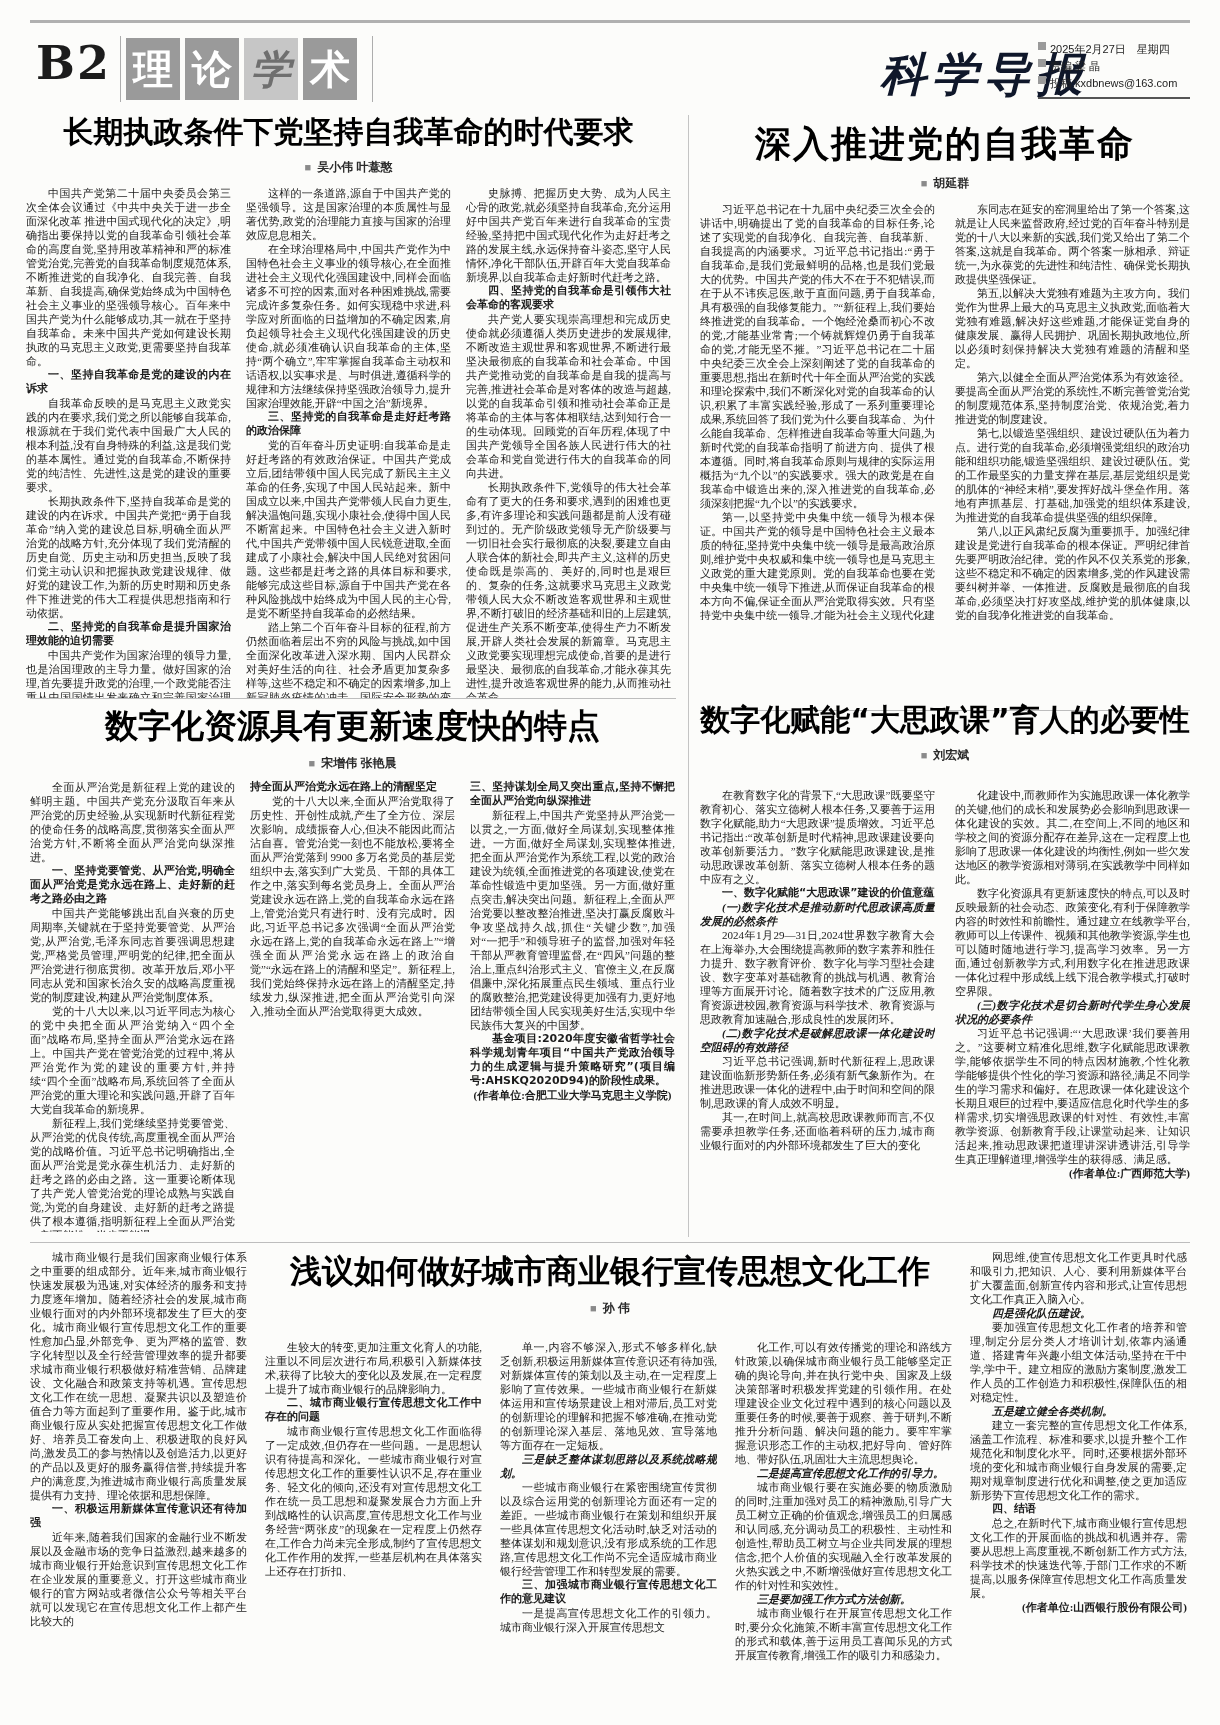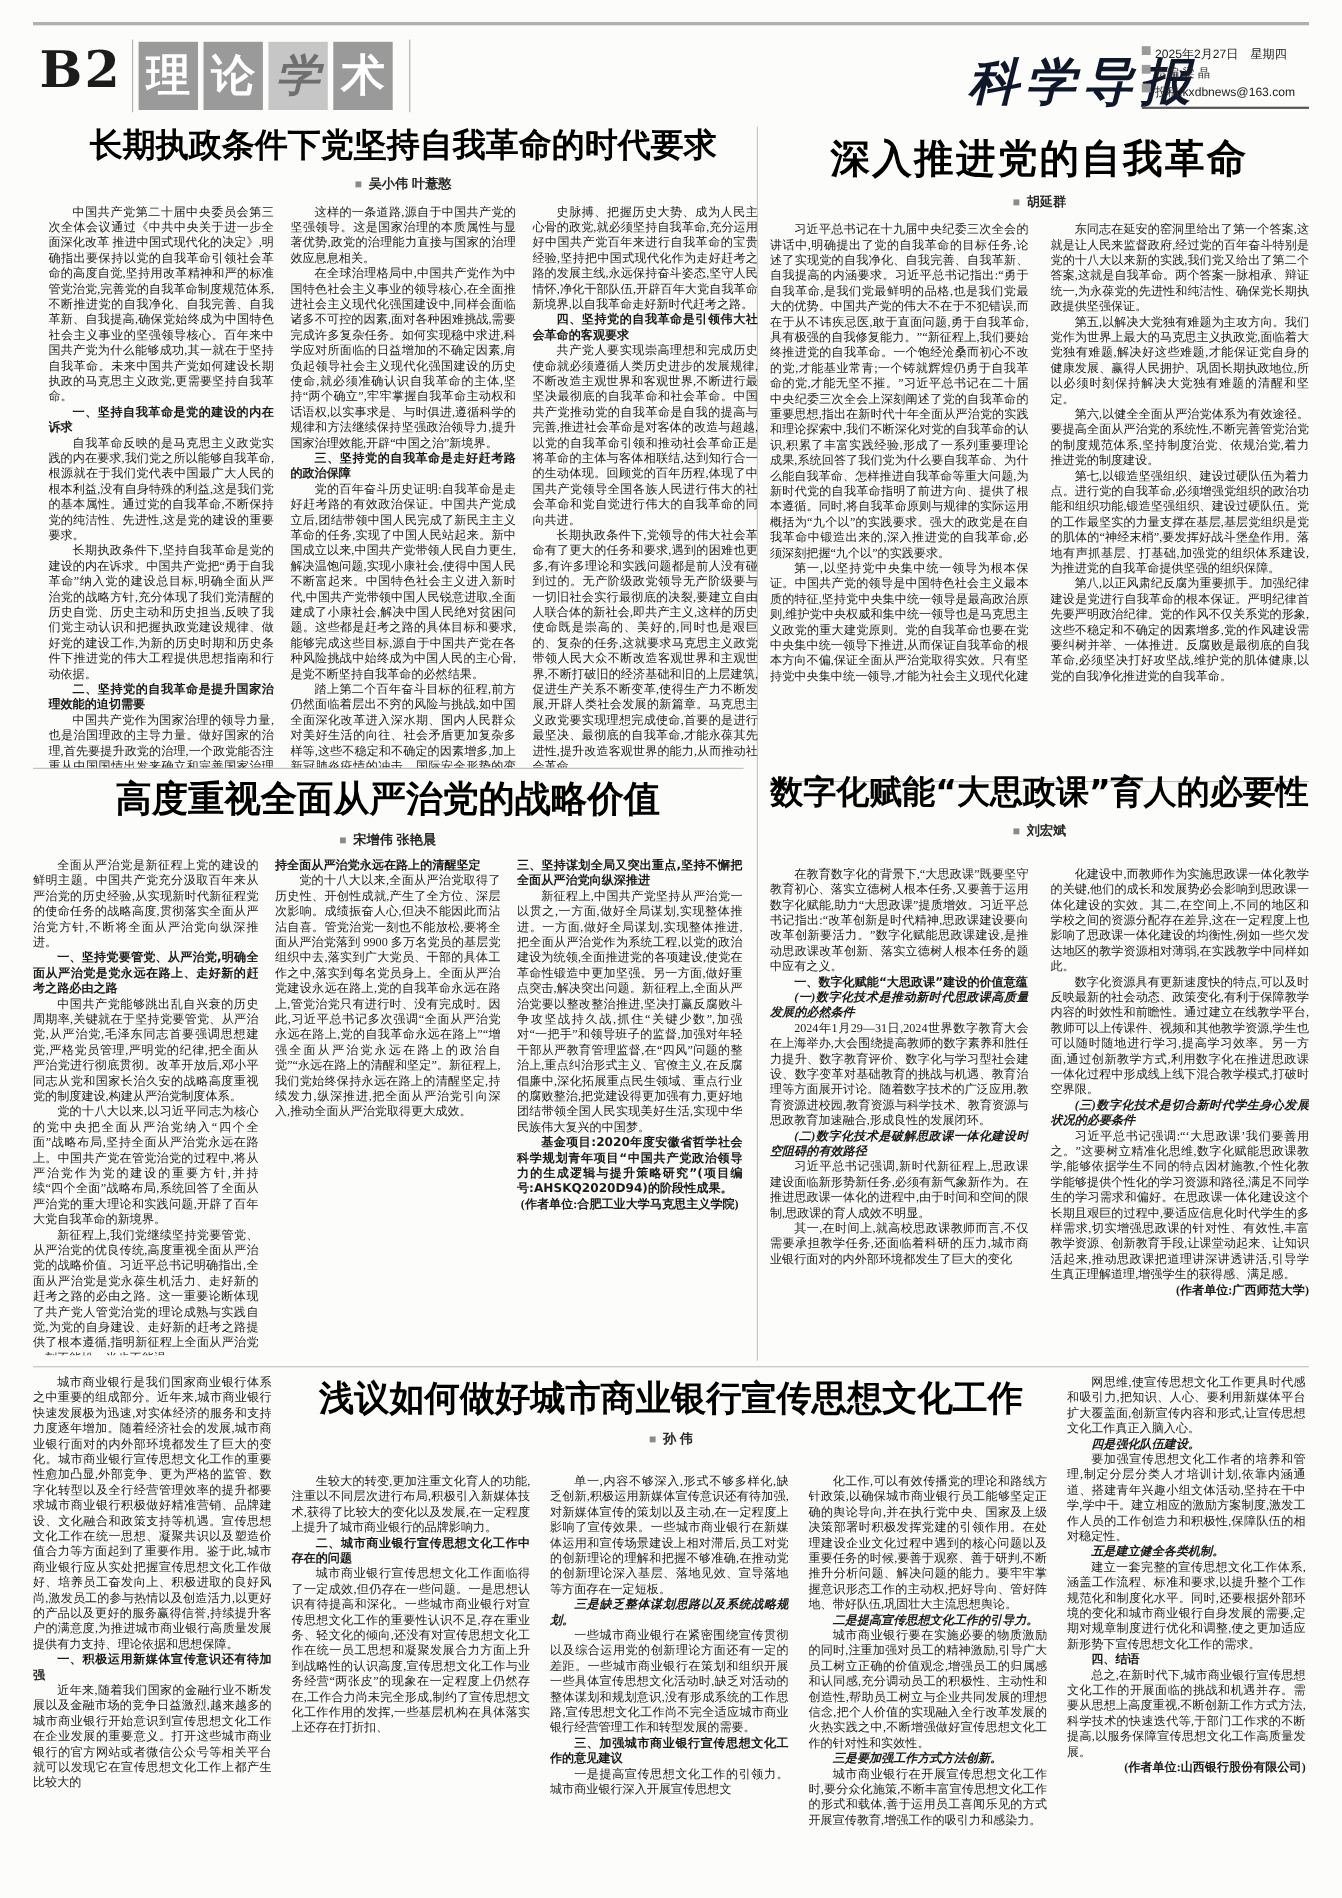--- a/index.html
+++ b/index.html
@@ -37,7 +37,7 @@
   .blk.auth{font-weight:bold;text-indent:0;text-align:right;}
   .blk.authc{font-weight:bold;text-indent:0;text-align:center;}
   
-  #a1{top:112px;left:44px;width:645px;}
+  #a1{top:112px;left:26px;width:645px;}
   #a1 .a-title{font-size:30px;}
   #a1 .cols{margin-top:10px;}
   #a1 .col{width:205px;height:512px;}

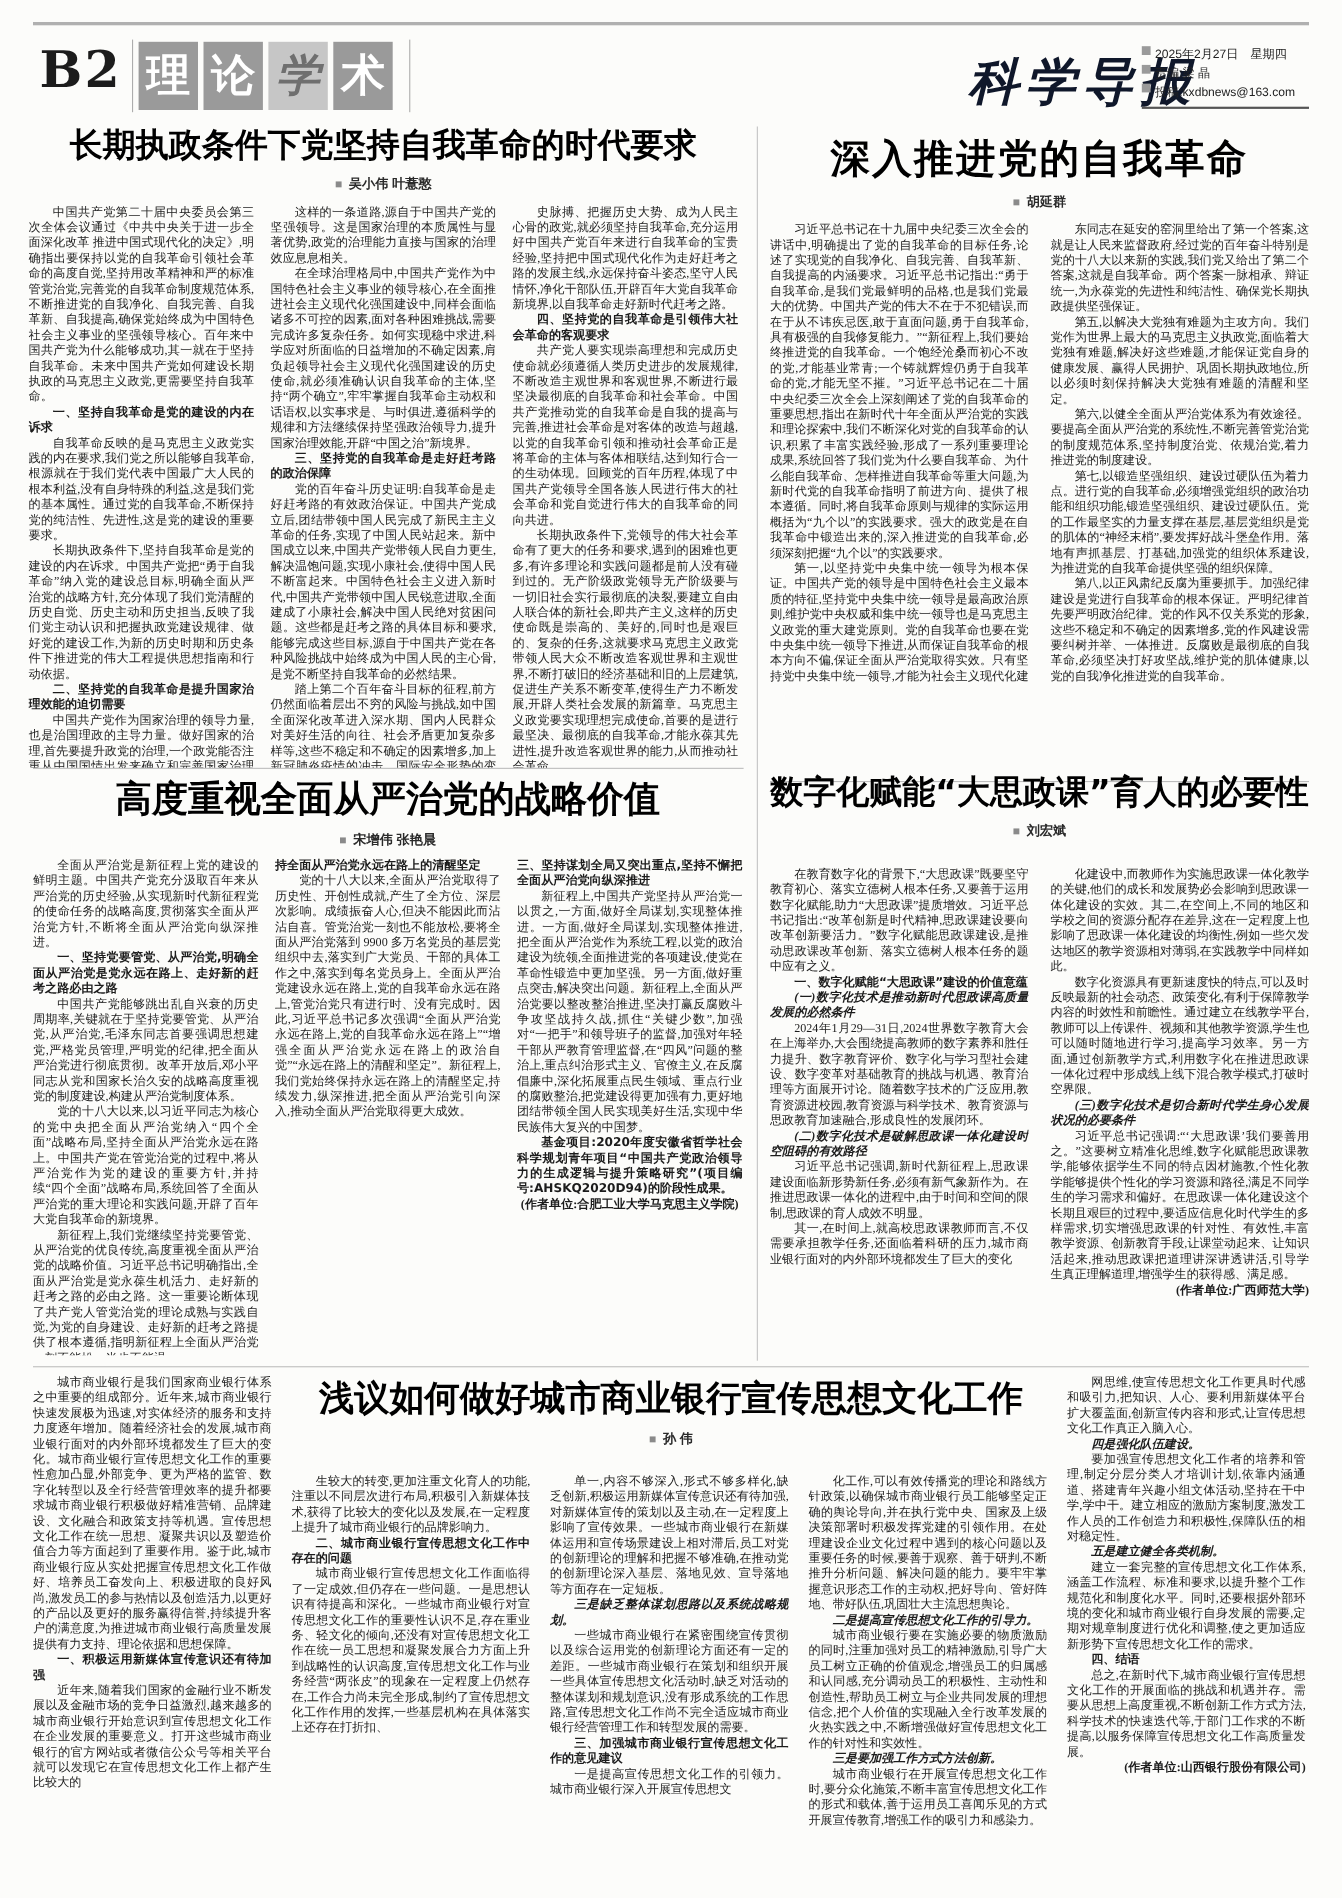--- a/index.html
+++ b/index.html
@@ -155,7 +155,7 @@
 </div>
 
 <div id="a3" class="article">
-  <div class="a-title">高度重视全面从严治党的战略价值</div>
+  <div class="a-title">数字化资源具有更新速度快的特点</div>
   <div class="a-byline"><span class="sq">■</span><span>宋增伟 张艳晨</span></div>
   <div class="cols">
     <div class="col">

